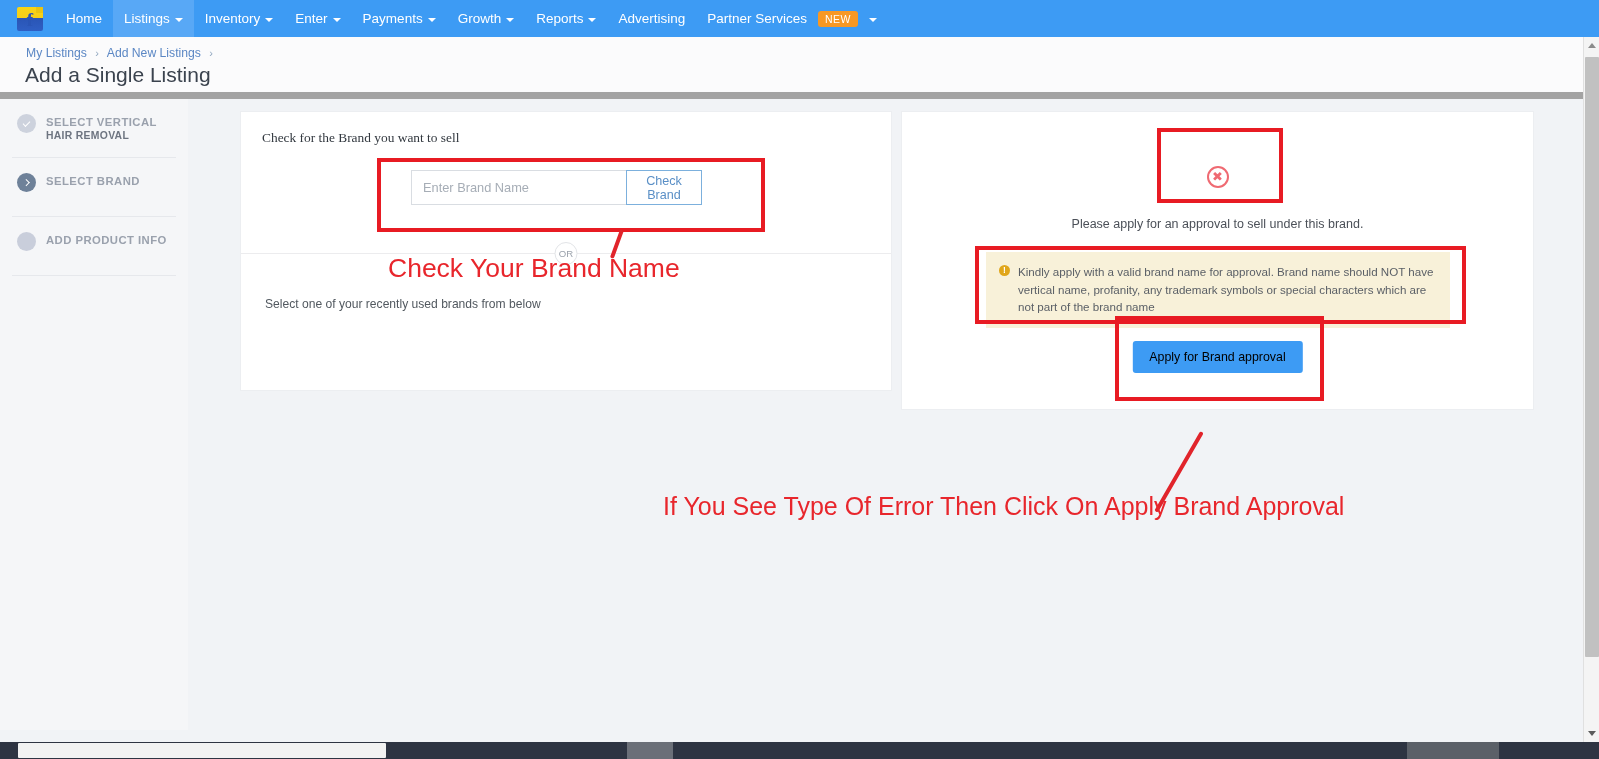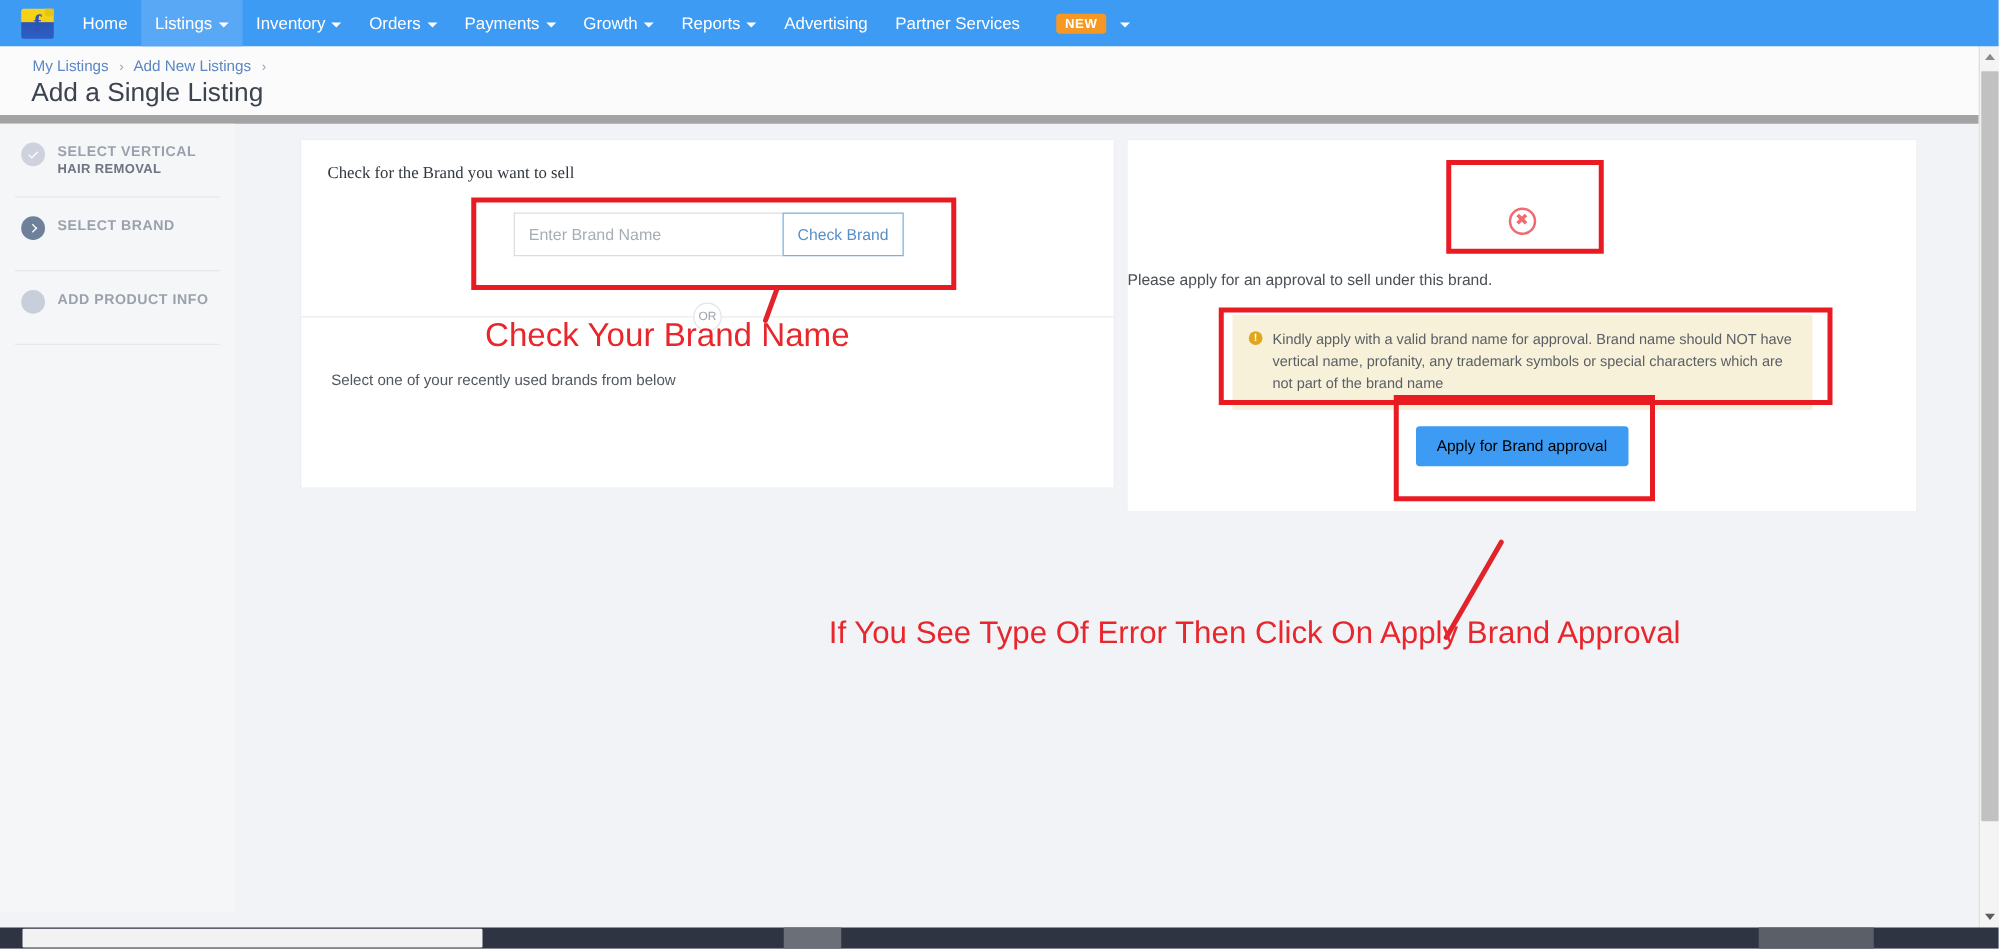--- a/index.html
+++ b/index.html
@@ -231,7 +231,7 @@
     <i class="caret"></i>
   </div>
   <div class="navitem">
-    <span>Orders</span>
+    <span>Enter</span>
     <i class="caret"></i>
   </div>
   <div class="navitem">

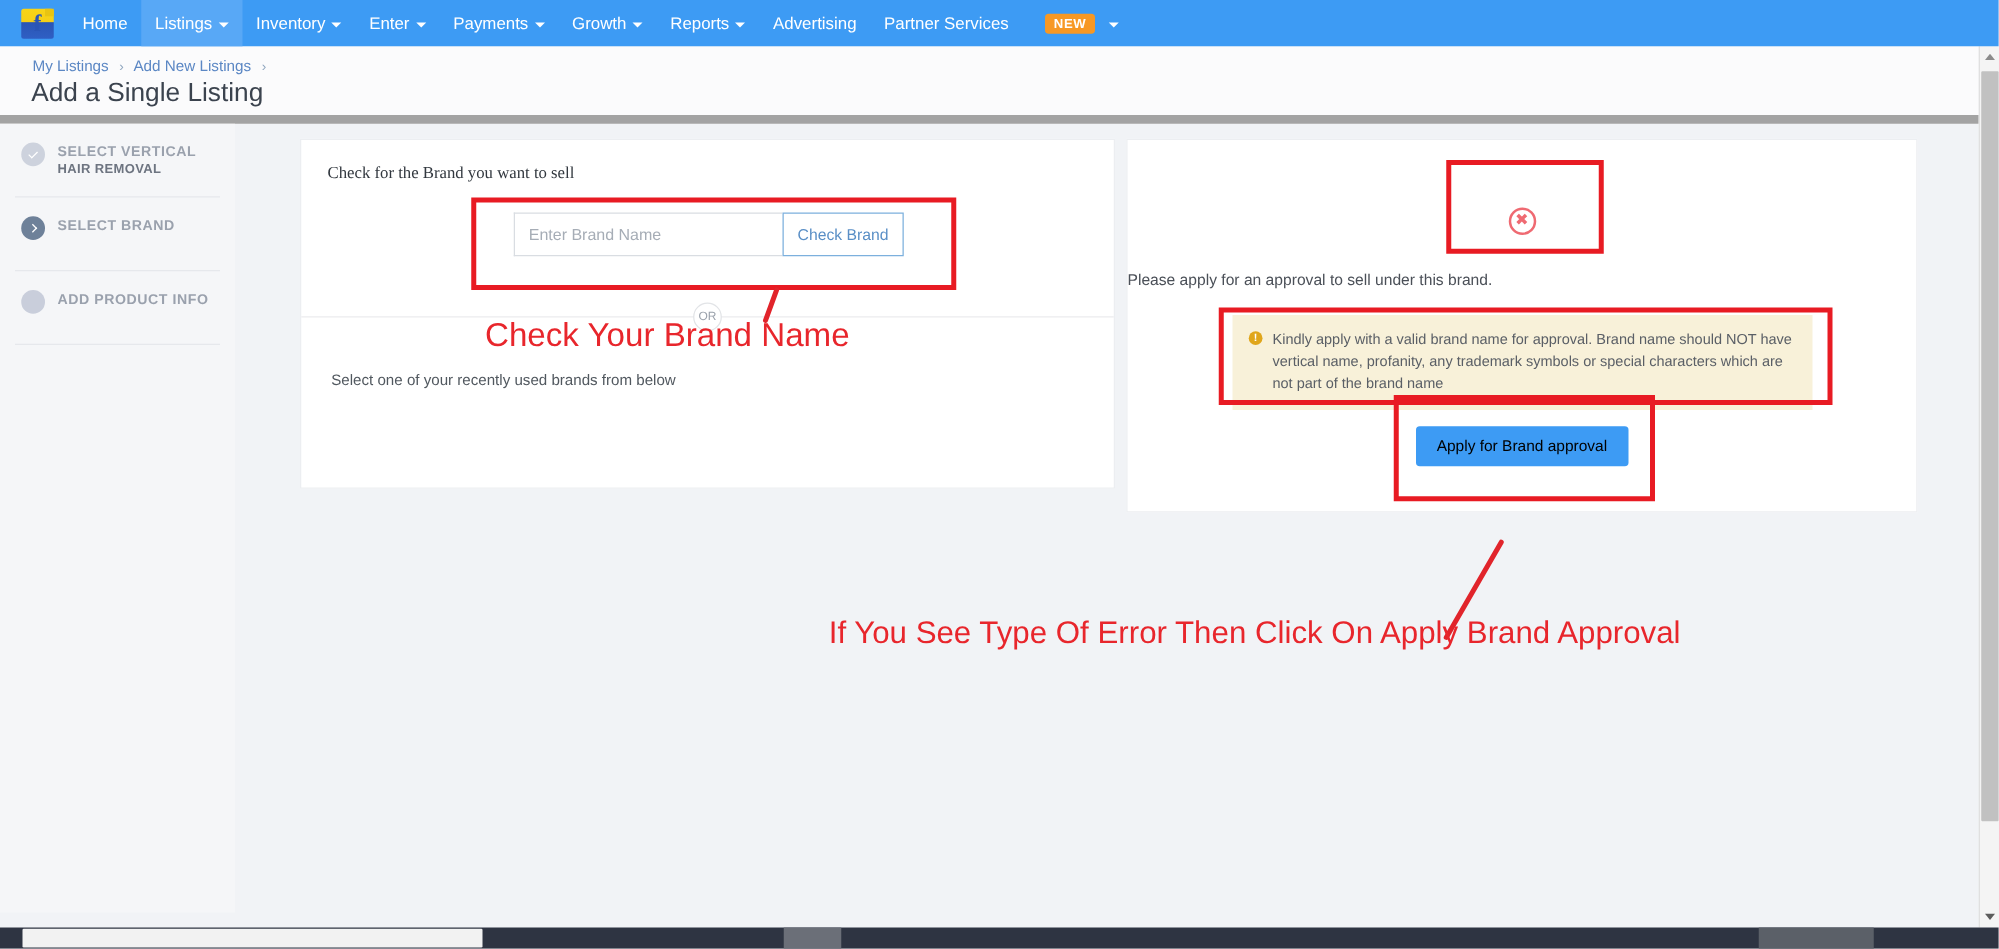--- a/index.html
+++ b/index.html
@@ -46,8 +46,8 @@
     border-top:4px solid #ffffff; display:inline-block; margin-top:2px;
   }
   .newbadge{
-    background:#f79824; color:#fff; font-size:10.5px; font-weight:bold;
-    padding:2px 7px; border-radius:3px; letter-spacing:.5px; margin-left:24px;
+    background:#f79824; color:#fff; font-size:10.5px; font-weight:normal;
+    padding:2px 7px; border-radius:3px; letter-spacing:.5px; margin-left:6px;
   }
   #navright{ margin-left:auto; display:flex; align-items:center; padding-right:8px; }
   .bell{ position:relative; width:16px;height:16px; margin:0 12px; }

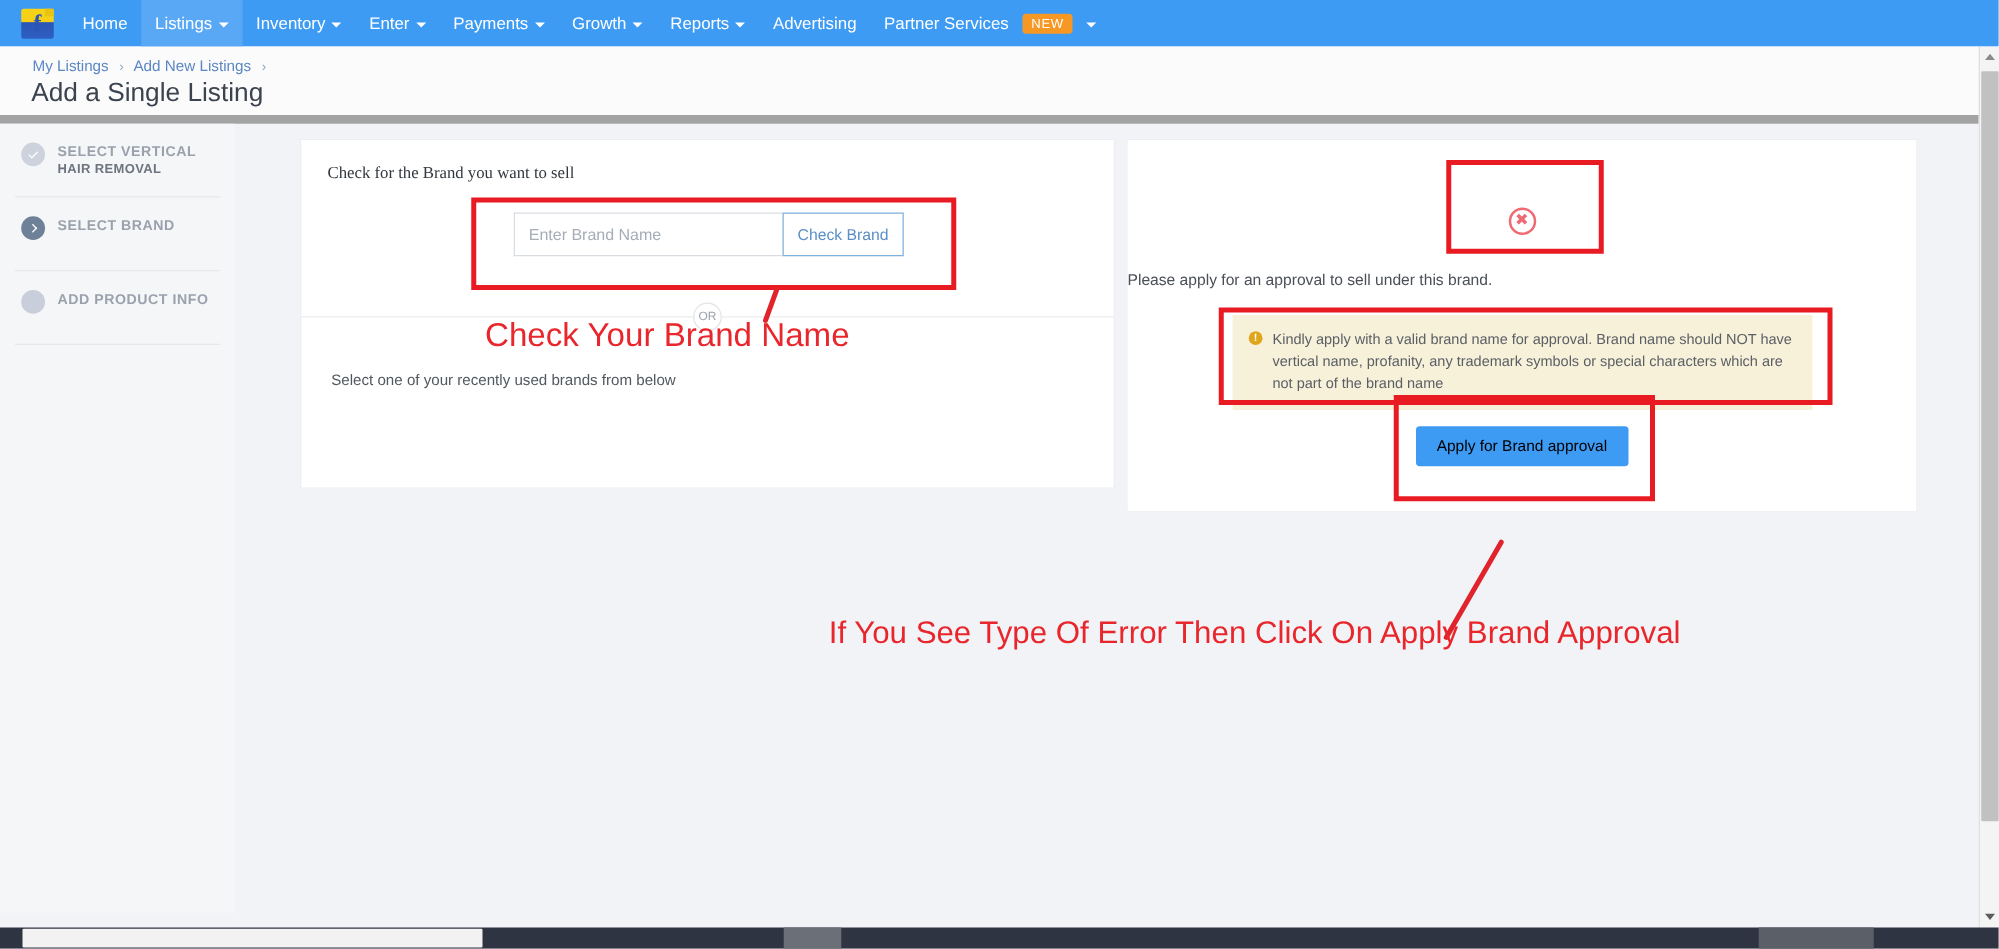--- a/index.html
+++ b/index.html
@@ -121,7 +121,7 @@
   }
   #brandinput::placeholder{ color:#a6adb6; }
   #checkbtn{
-    width:97px;height:35px;border:1px solid #7cb0dd;background:#fff;
+    width:76px;height:35px;border:1px solid #7cb0dd;background:#fff;
     color:#5a8fc6; font-size:12.6px; cursor:pointer;
     font-family:"Liberation Sans", sans-serif;
   }

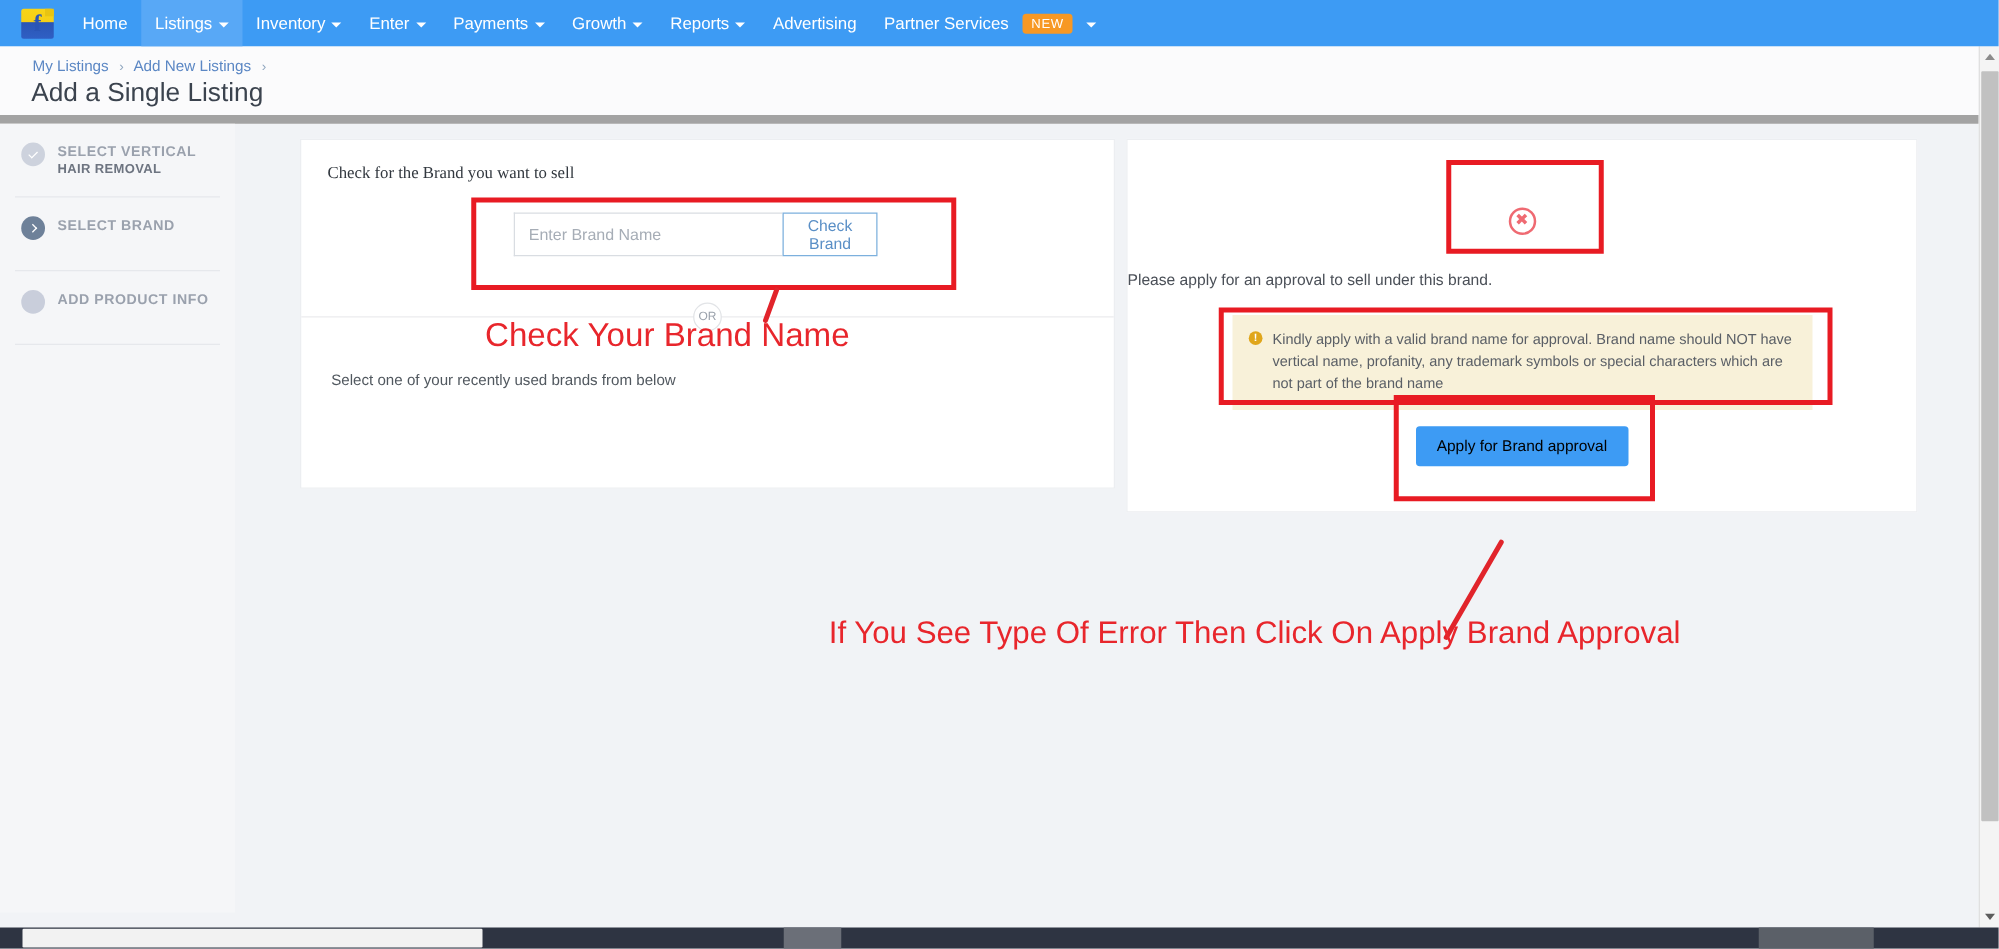--- a/index.html
+++ b/index.html
@@ -148,7 +148,7 @@
     font-family:"DejaVu Sans", sans-serif; margin-top:-1px;
   }
   #errmsg{
-    position:absolute; left:0; top:105px; width:100%; 
+    position:absolute; left:0; top:105px; width:100%; text-align:center;
     font-size:12.5px; color:#4b5058;
   }
   #warnbox{

